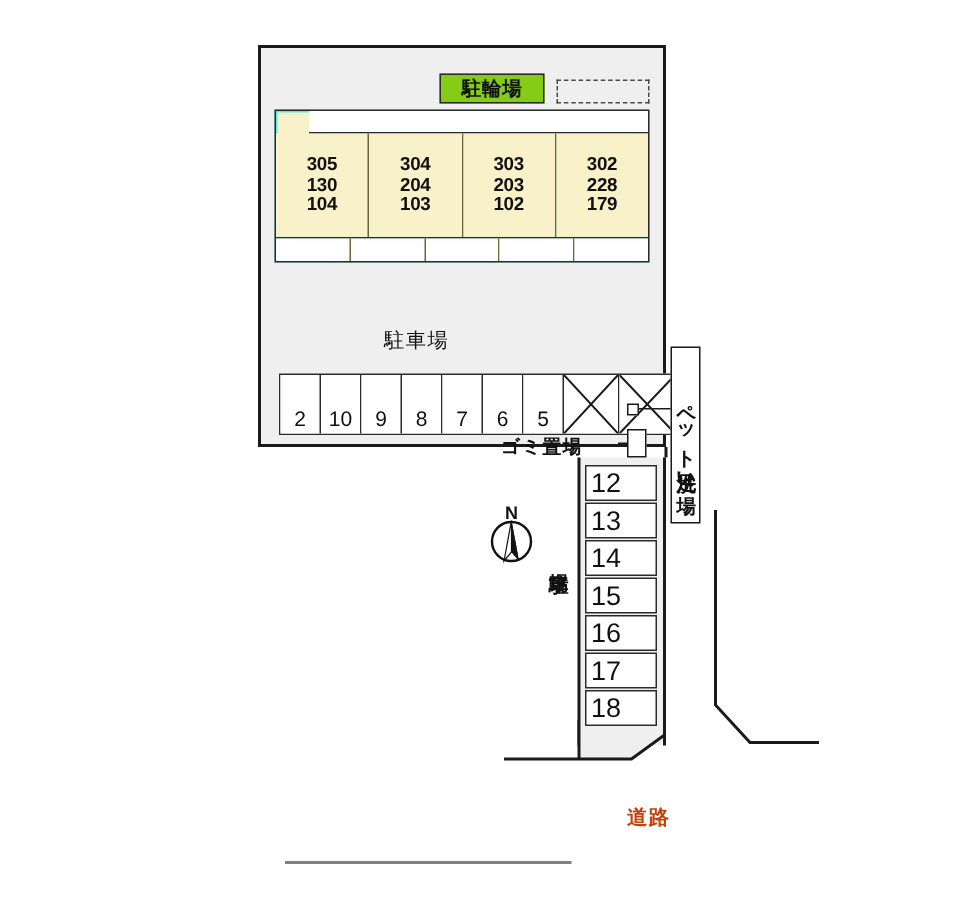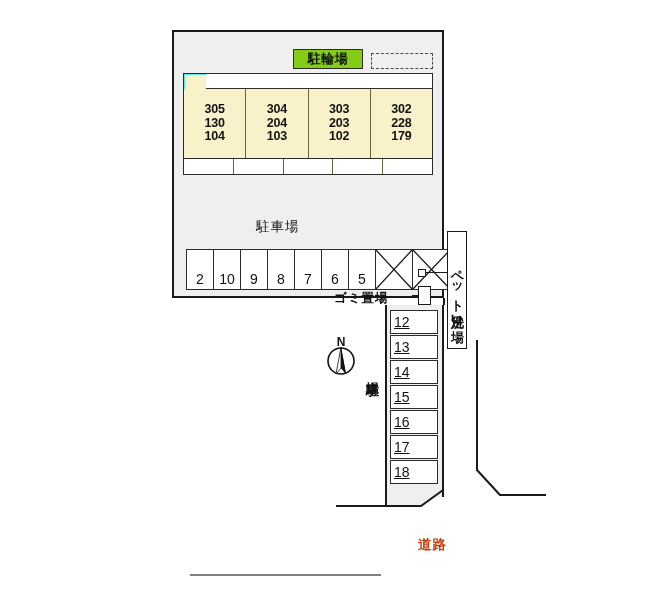--- a/index.html
+++ b/index.html
@@ -202,7 +202,7 @@
     display:flex; align-items:center;
     padding-left:3px;
     margin-bottom:1px;
-    font-size:14px; color:#111;text-decoration:underline;
+    font-size:18px; color:#111;
   }
 
   

